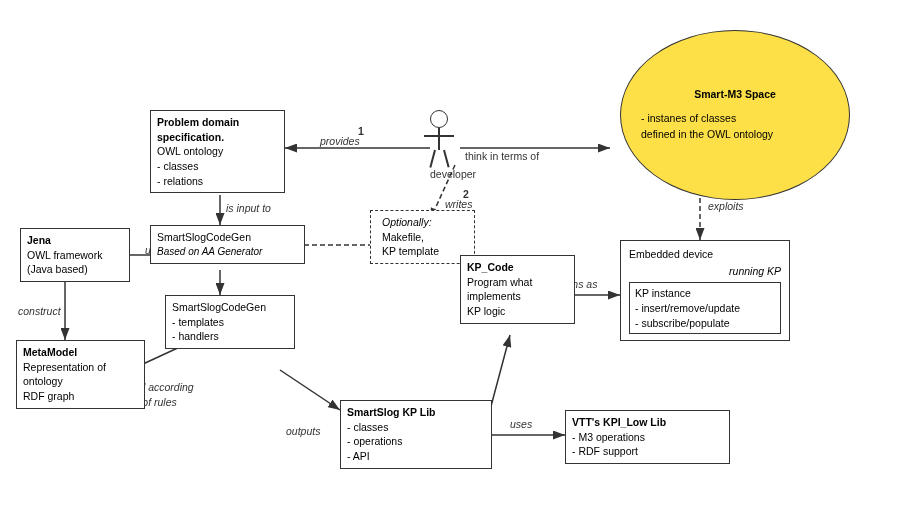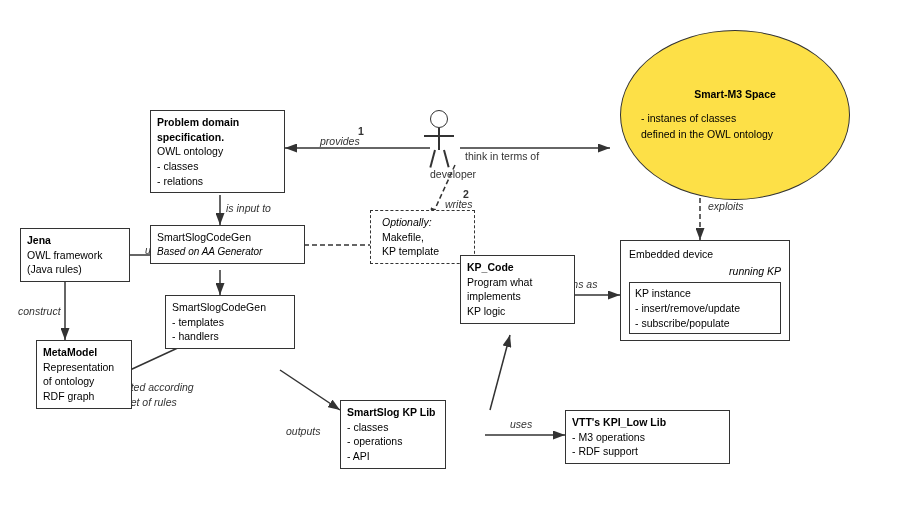--- a/index.html
+++ b/index.html
@@ -205,7 +205,7 @@
   <div class="box" style="left:20px; top:228px; width:110px;">
     <div class="box-bold-title">Jena</div>
     <div>OWL framework</div>
-    <div>(Java rules)</div>
+    <div>(Java based)</div>
   </div>
 
   <div class="box" style="left:36px; top:340px; width:96px;">

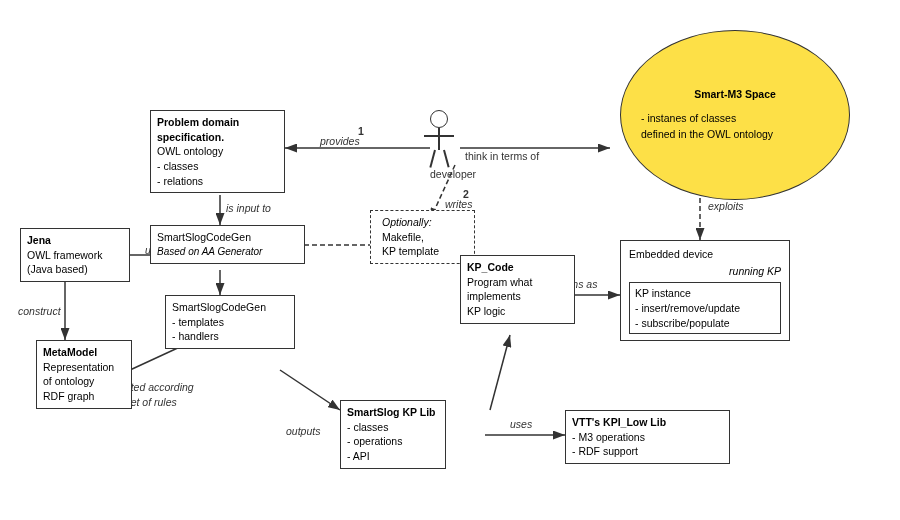--- a/index.html
+++ b/index.html
@@ -208,7 +208,7 @@
     <div>(Java based)</div>
   </div>
 
-  <div class="box" style="left:36px; top:340px; width:96px;">
+  <div class="box" style="left:16px; top:340px; width:129px;">
     <div class="box-bold-title">MetaModel</div>
     <div>Representation of ontology</div>
     <div>RDF graph</div>

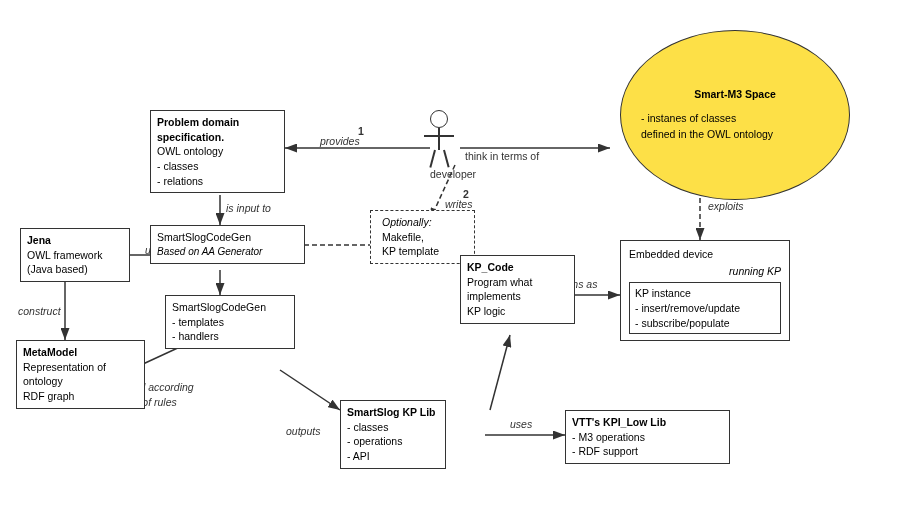--- a/index.html
+++ b/index.html
@@ -247,7 +247,7 @@
     <div>KP logic</div>
   </div>
 
-  <div class="box" style="left:340px; top:400px; width:106px;">
+  <div class="box" style="left:340px; top:400px; width:152px;">
     <div class="box-bold-title">SmartSlog KP Lib</div>
     <div>- classes</div>
     <div>- operations</div>

